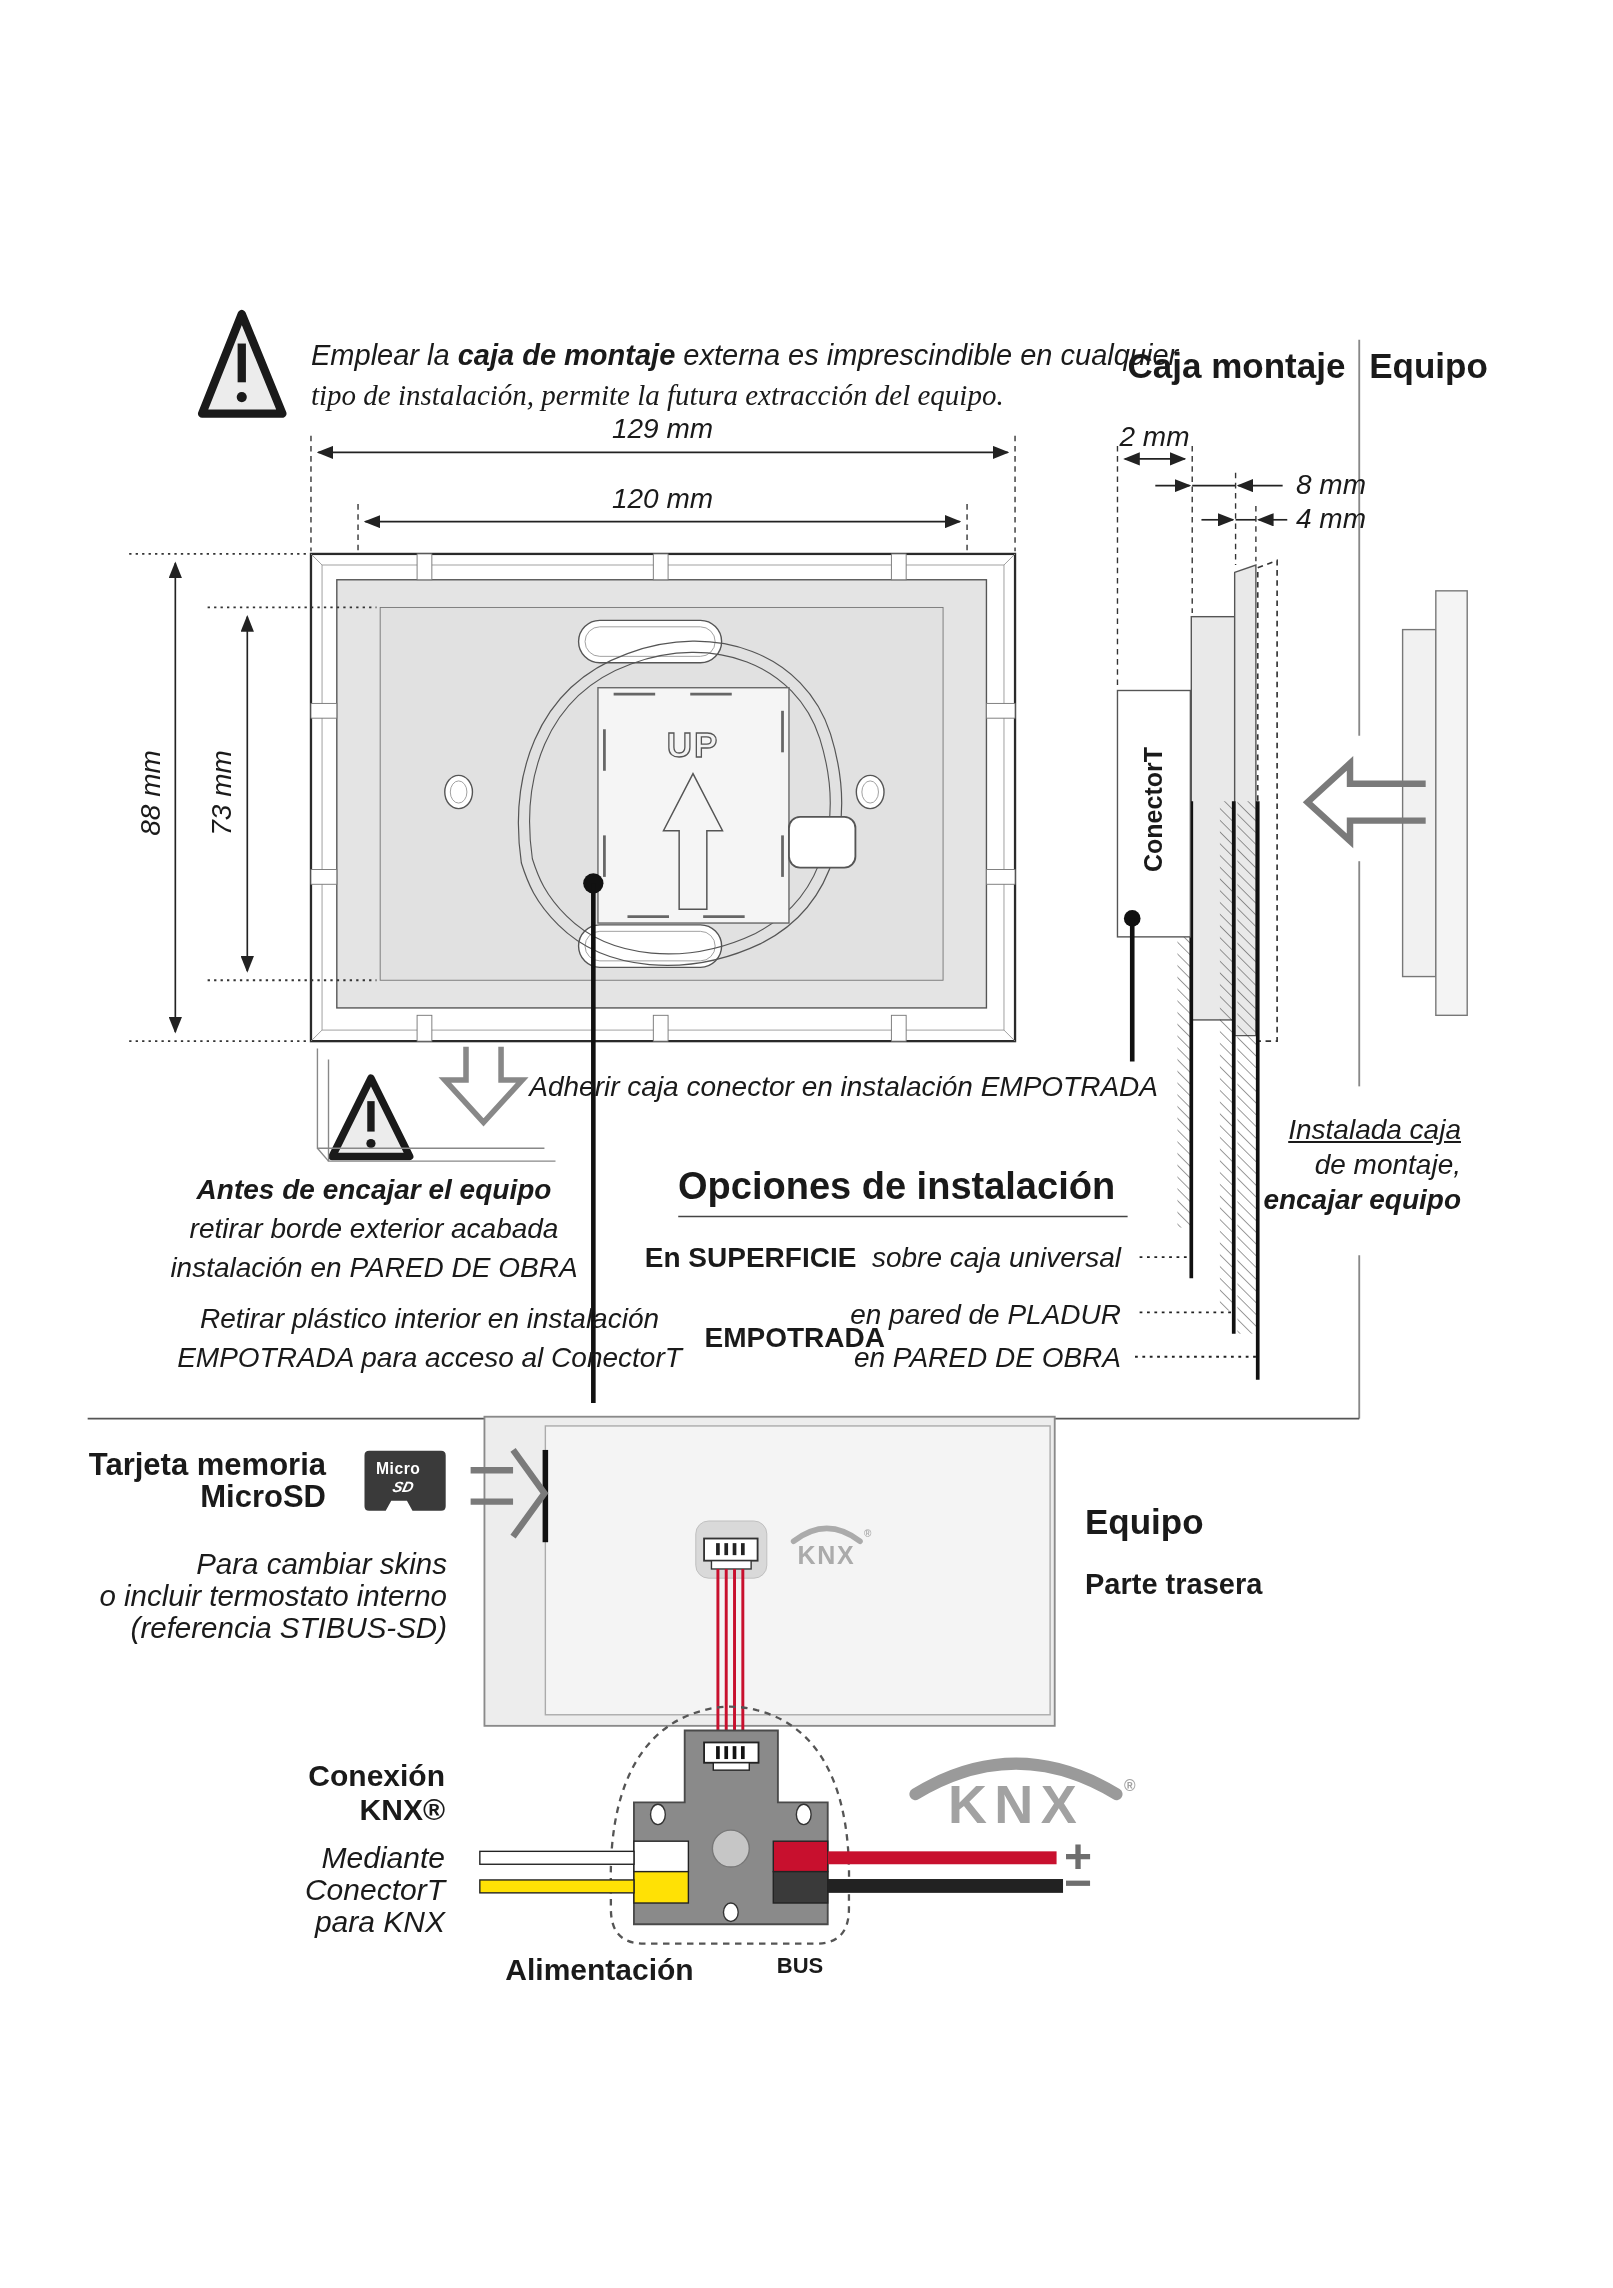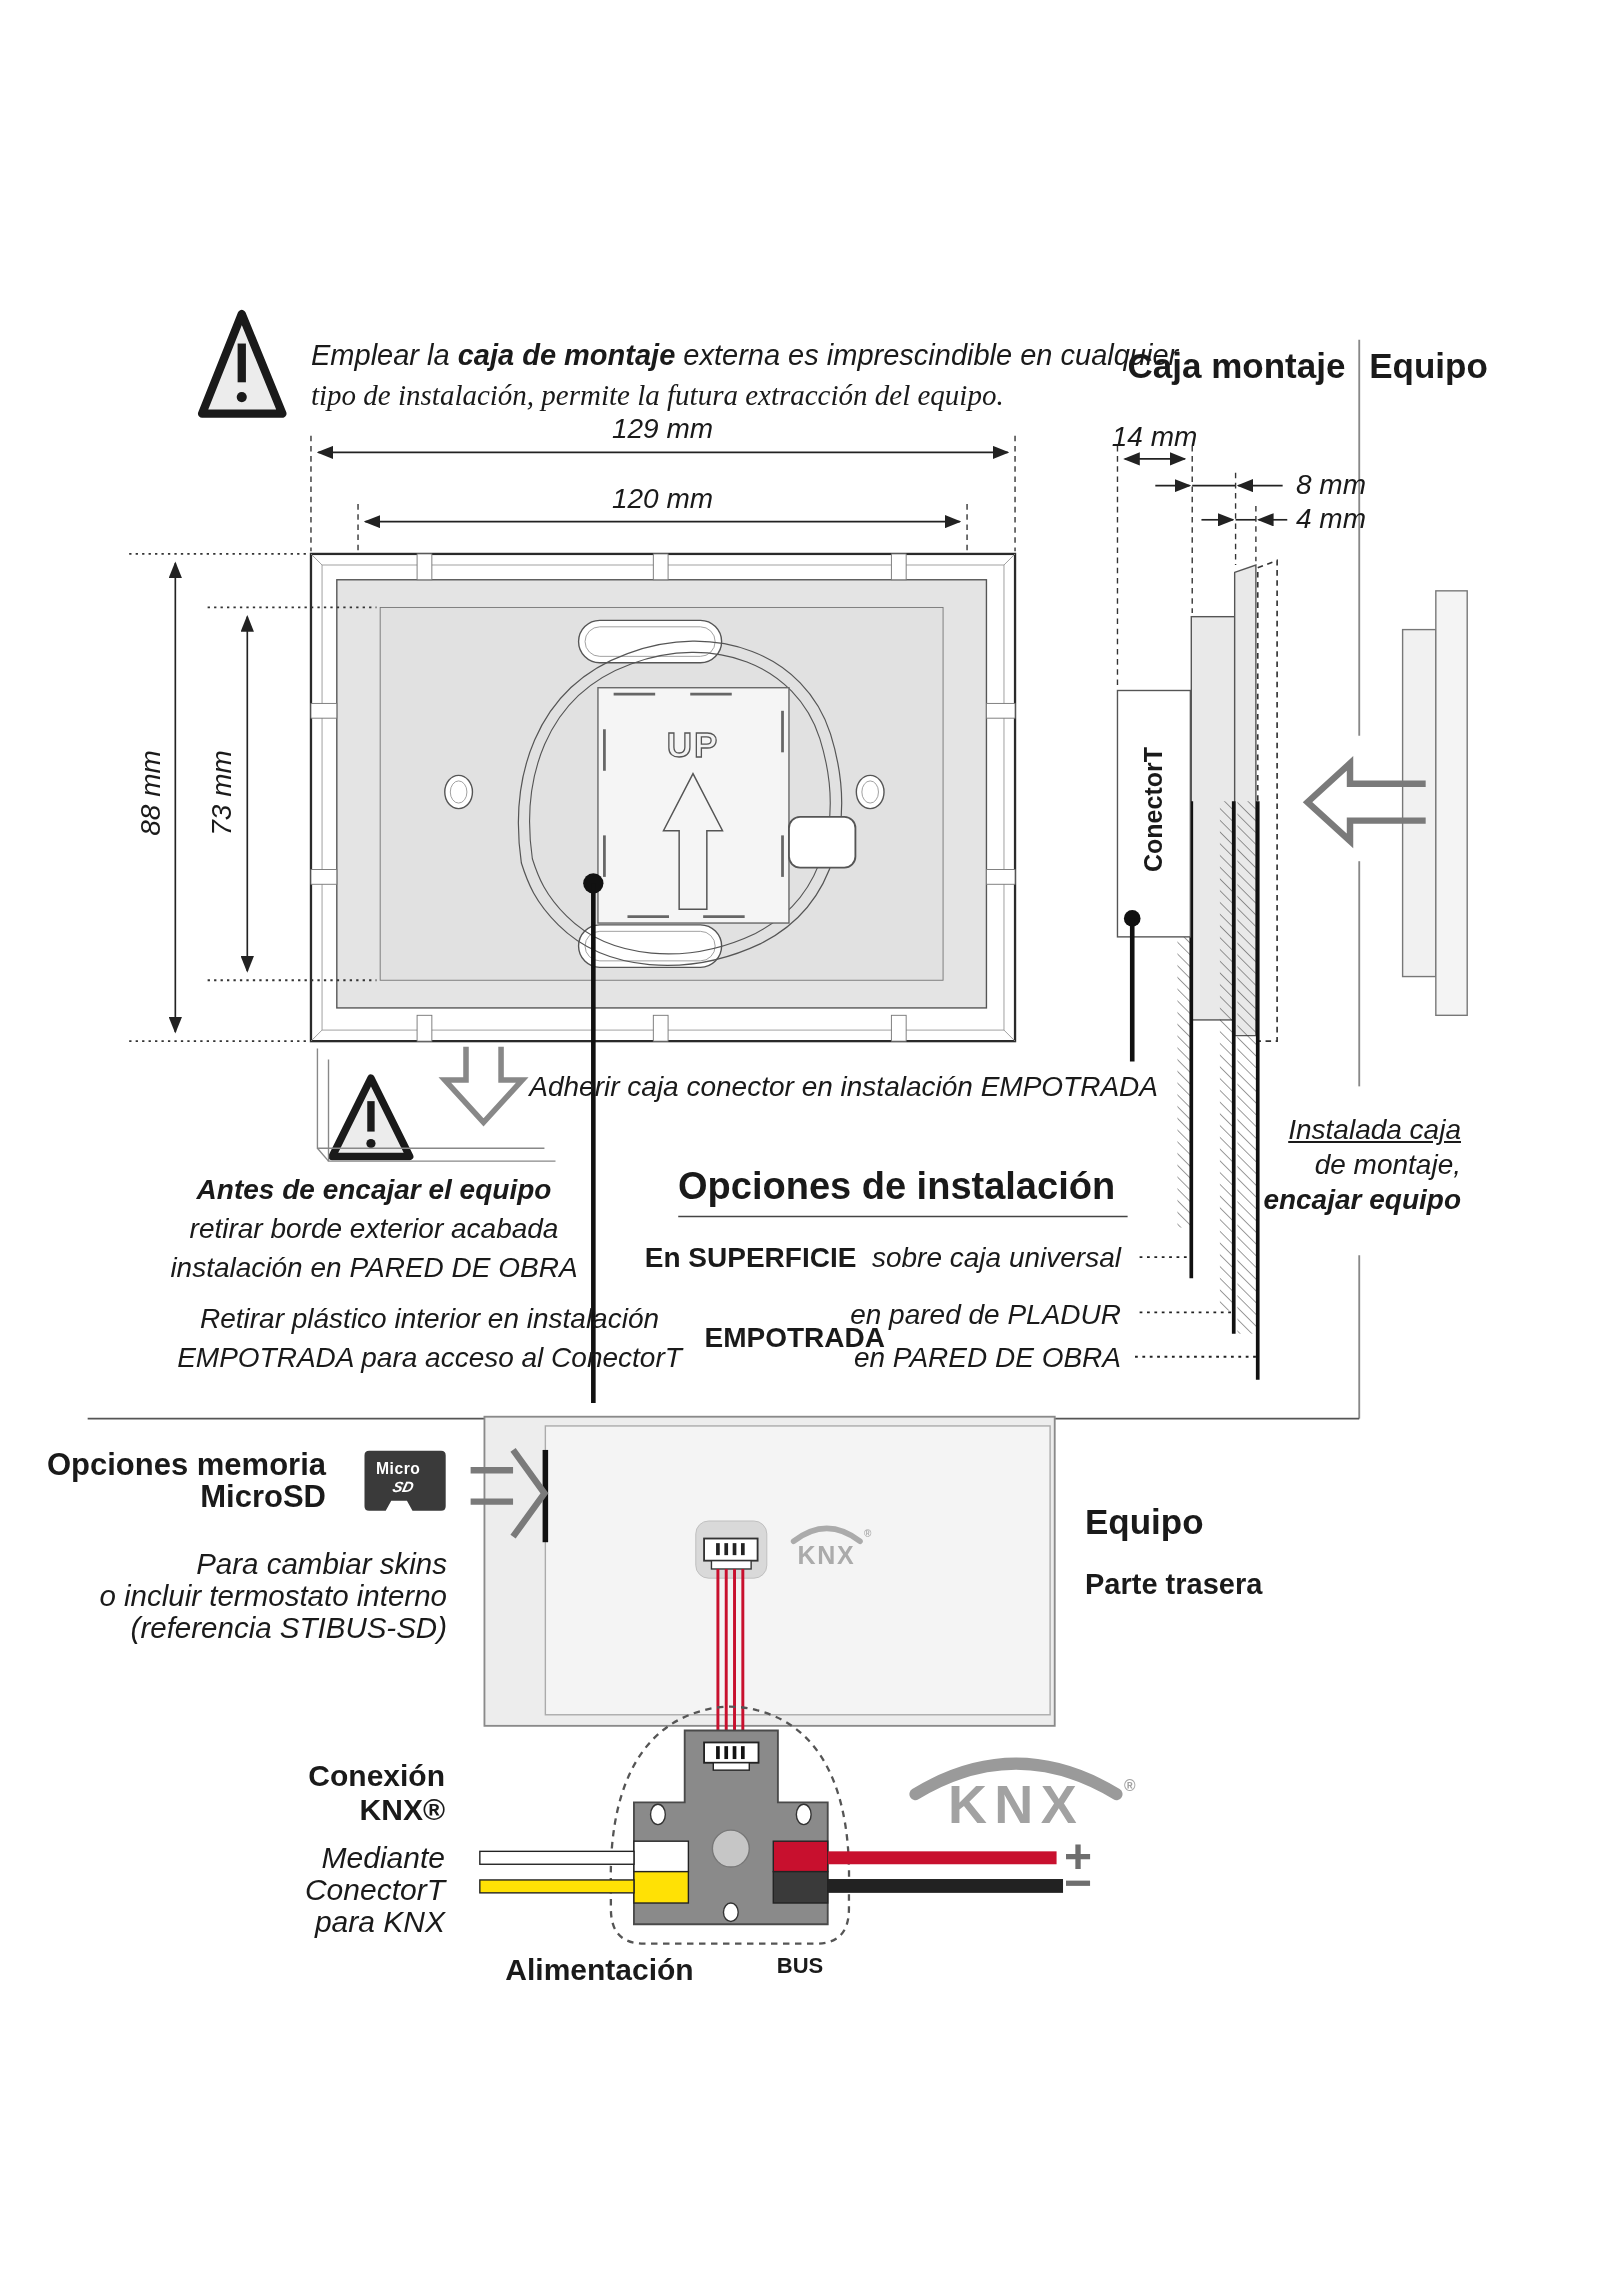--- a/index.html
+++ b/index.html
@@ -253,7 +253,7 @@
 <div class="t dim ctr" style="left:570px;top:483px;width:185px;">120 mm</div>
 <div class="t dim ctr rot" style="left:86px;top:777px;width:129px;">88 mm</div>
 <div class="t dim ctr rot" style="left:157px;top:777px;width:129px;">73 mm</div>
-<div class="t dim ctr" style="left:1090px;top:421px;width:129px;">14 mm</div>
+<div class="t dim ctr" style="left:1090px;top:421px;width:129px;">2 mm</div>
 <div class="t dim" style="left:1296px;top:469px;">8 mm</div>
 <div class="t dim" style="left:1296px;top:503px;">4 mm</div>
 

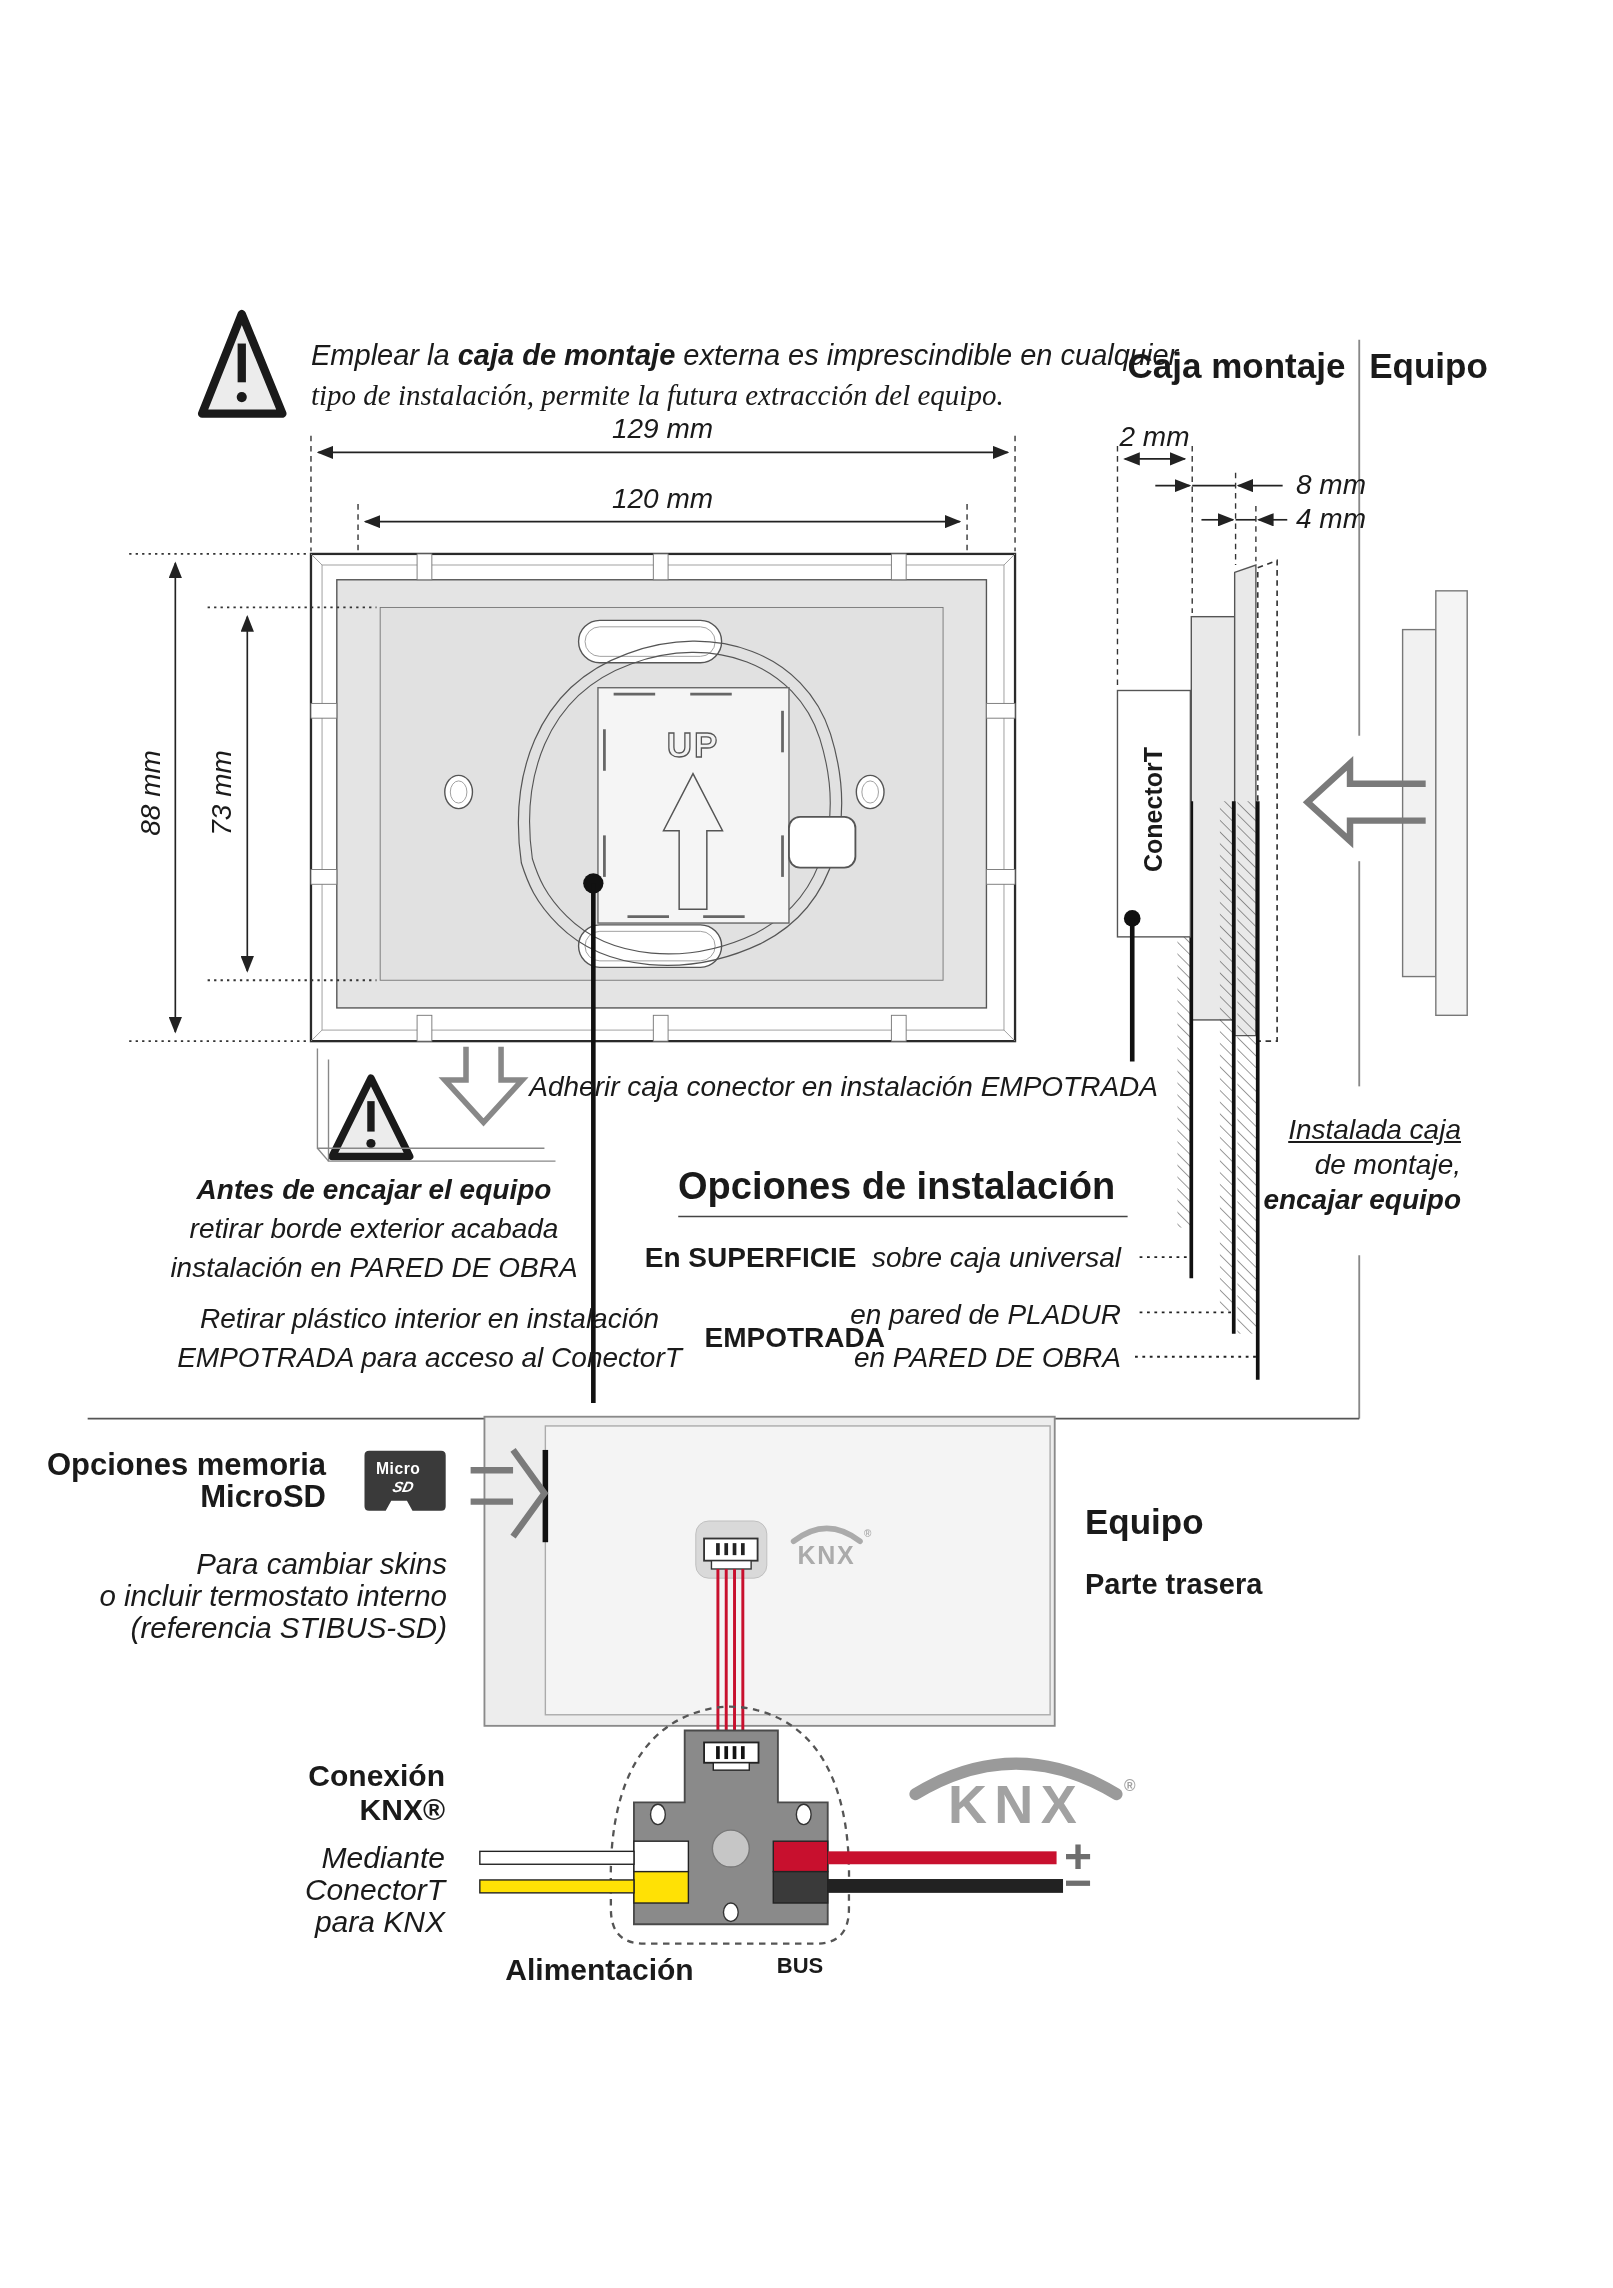--- a/index.html
+++ b/index.html
@@ -288,7 +288,7 @@
 </div>
 
 <div class="t rgt b" style="right:1287px;top:1449px;font-size:31px;line-height:32px;">
-  <span style="display:block;">Opciones memoria</span>
+  <span style="display:block;">Tarjeta memoria</span>
   <span style="display:block;">MicroSD</span>
 </div>
 

